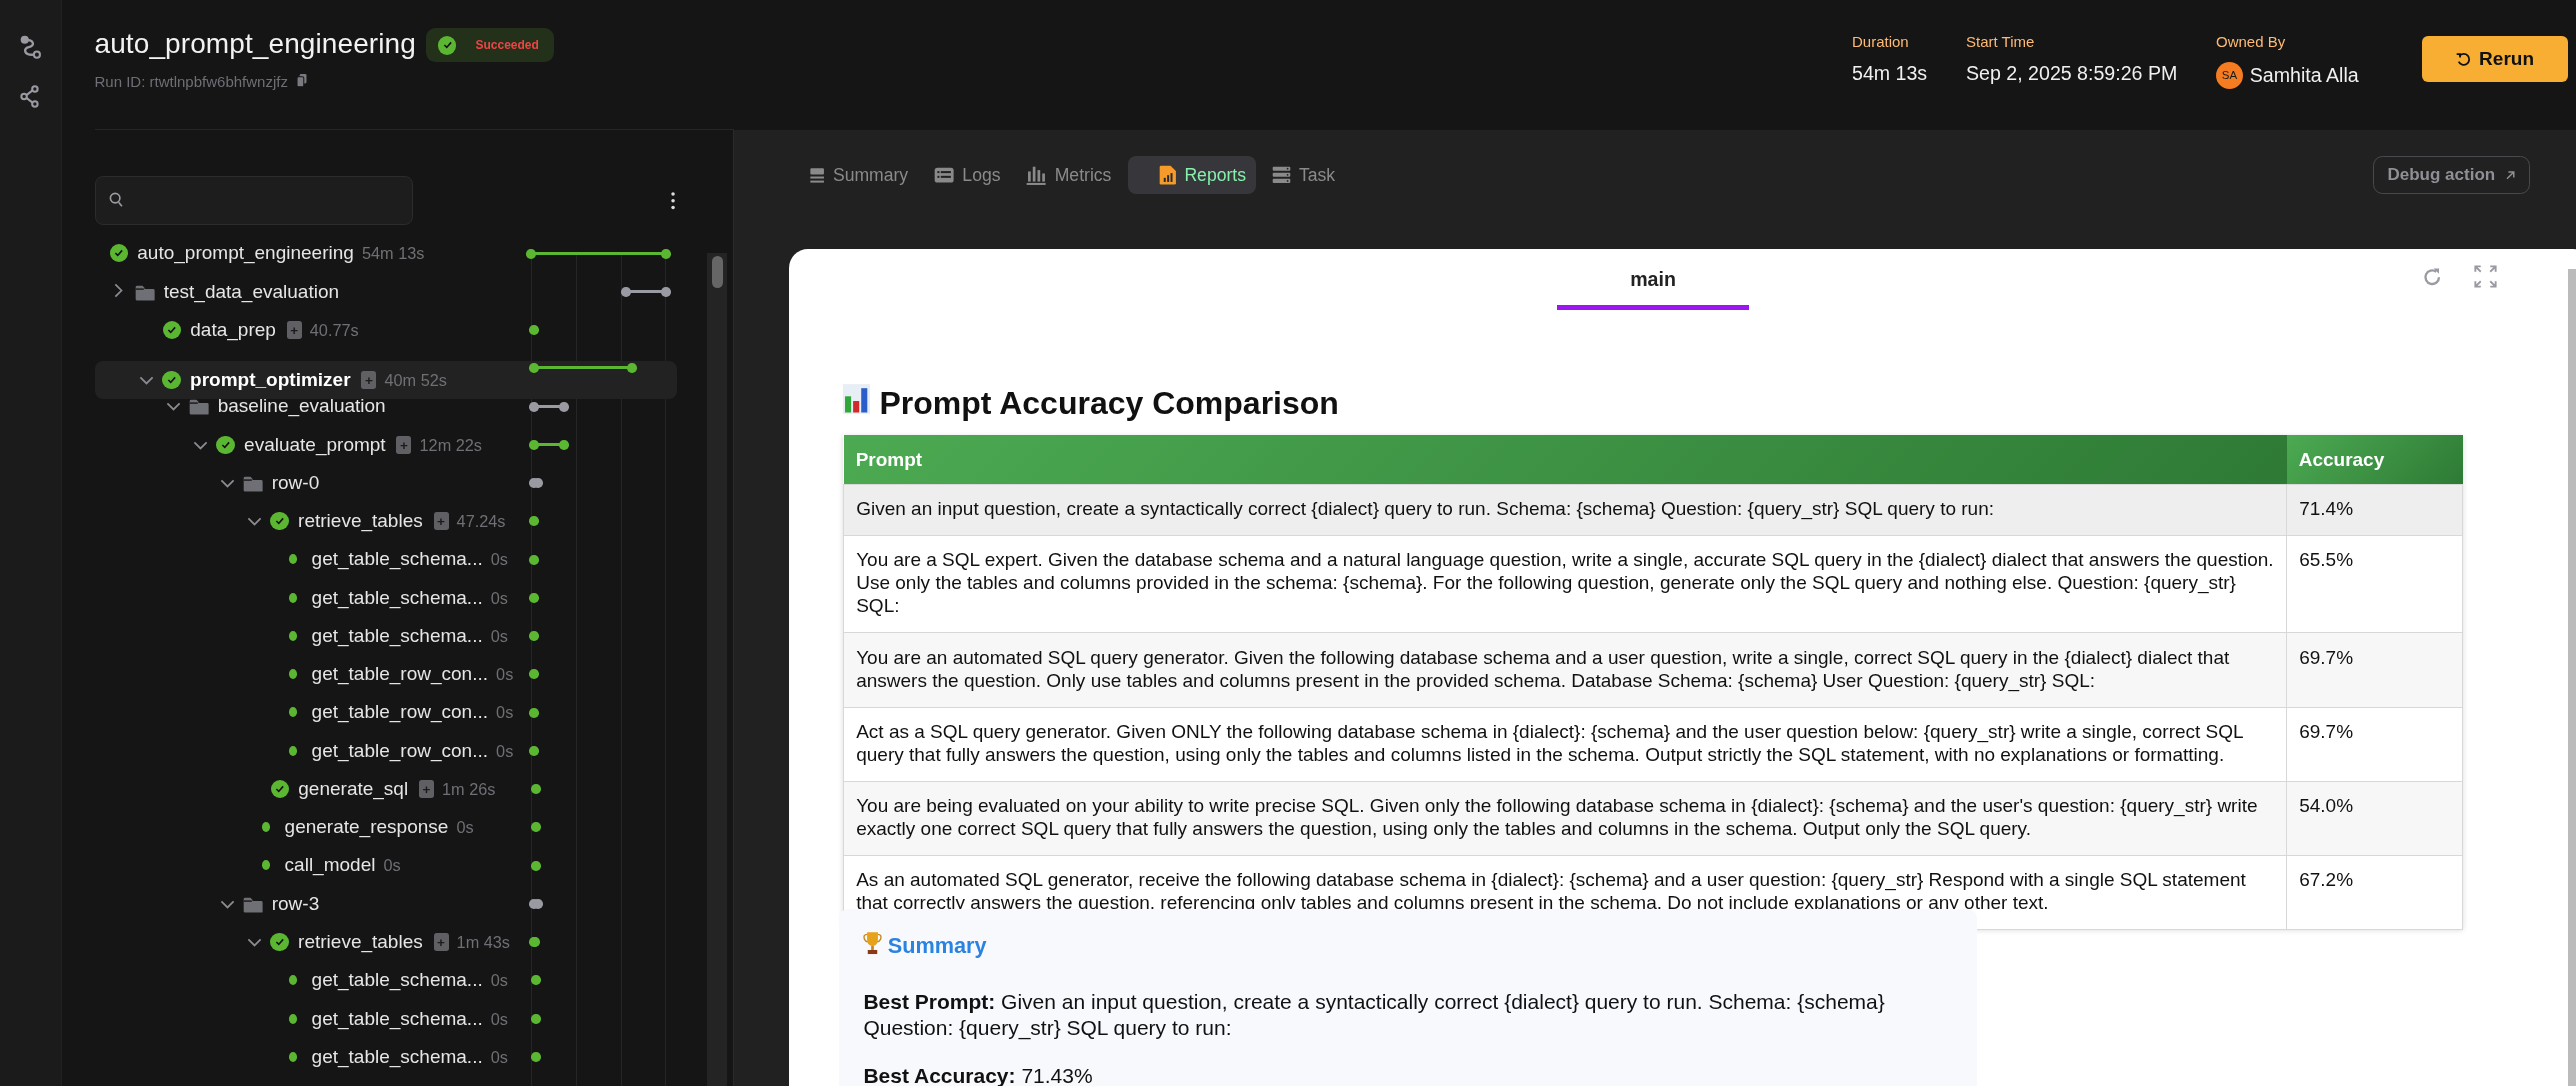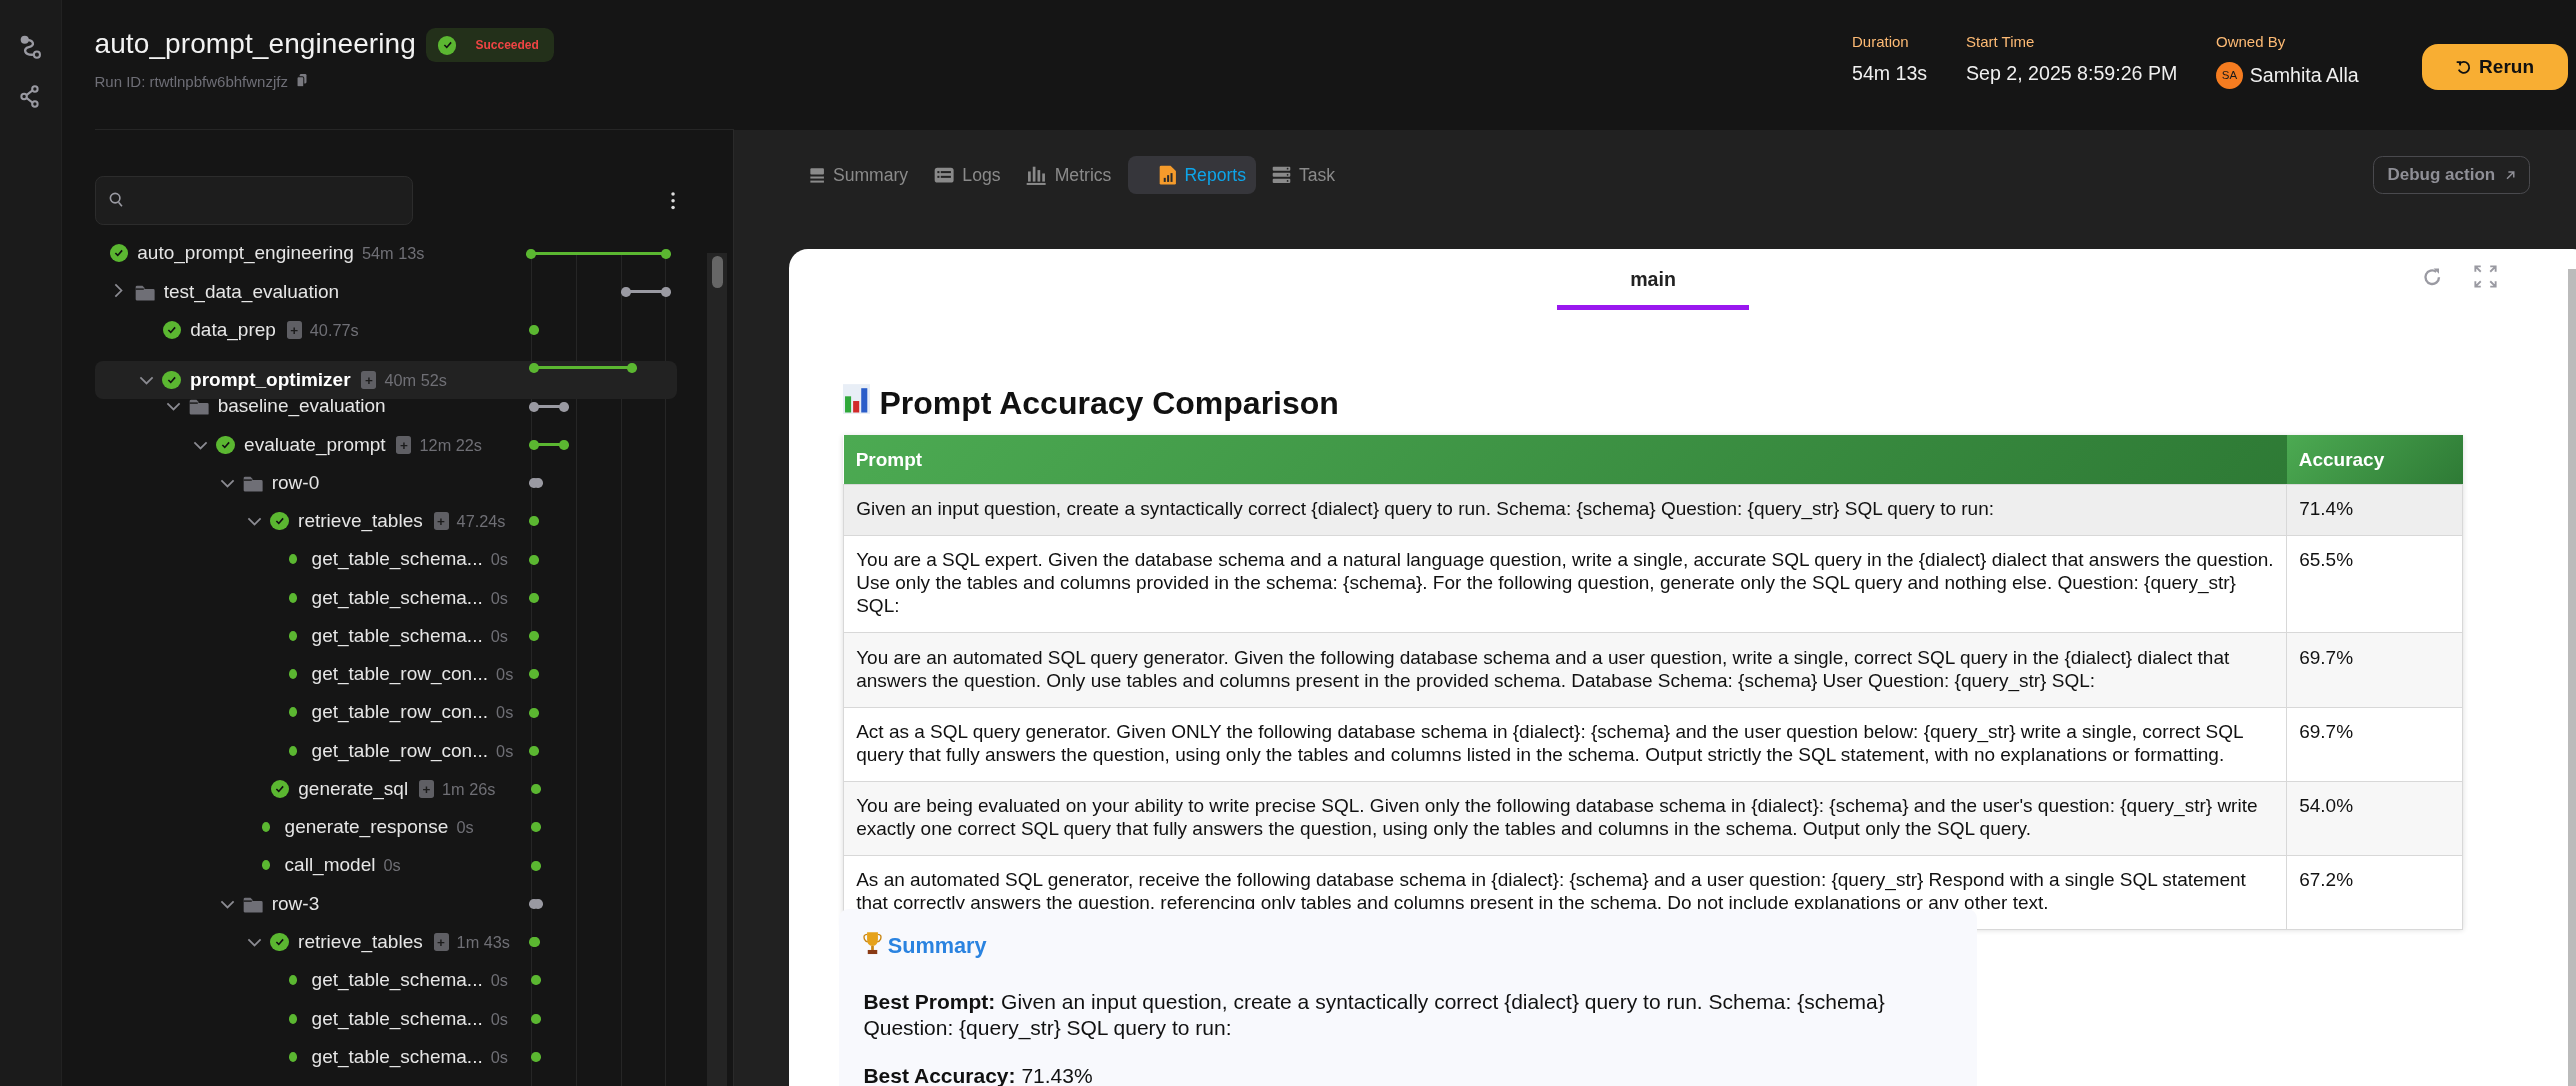--- a/index.html
+++ b/index.html
@@ -21,7 +21,7 @@
   .meta .lbl { font-size: 15px; color: #fdba74; margin-bottom: 12.2px; }
   .meta .val { font-size: 19.6px; color: #f0f0f0; display: flex; align-items: center; gap: 6.8px; }
   .avatar { width: 27px; height: 27px; border-radius: 50%; background: #f57c20; color: #1a1a1a; font-size: 11.5px; display: flex; align-items: center; justify-content: center; }
-  .rerun { position: absolute; left: 2422px; top: 36px; width: 146px; height: 46px; border-radius: 16px; background: #f8ae33; color: #111; font-size: 19px; font-weight: 700; display: flex; align-items: center; justify-content: center; gap: 8.1px; border: none; margin-top: 8px; }
+  .rerun { position: absolute; left: 2422px; top: 36px; width: 146px; height: 46px; border-radius: 6px; background: #f8ae33; color: #111; font-size: 19px; font-weight: 700; display: flex; align-items: center; justify-content: center; gap: 8.1px; border: none; }
 
   
   .tree-panel { position: absolute; left: 62px; top: 130px; width: 671px; height: 956px; background: #151515; }

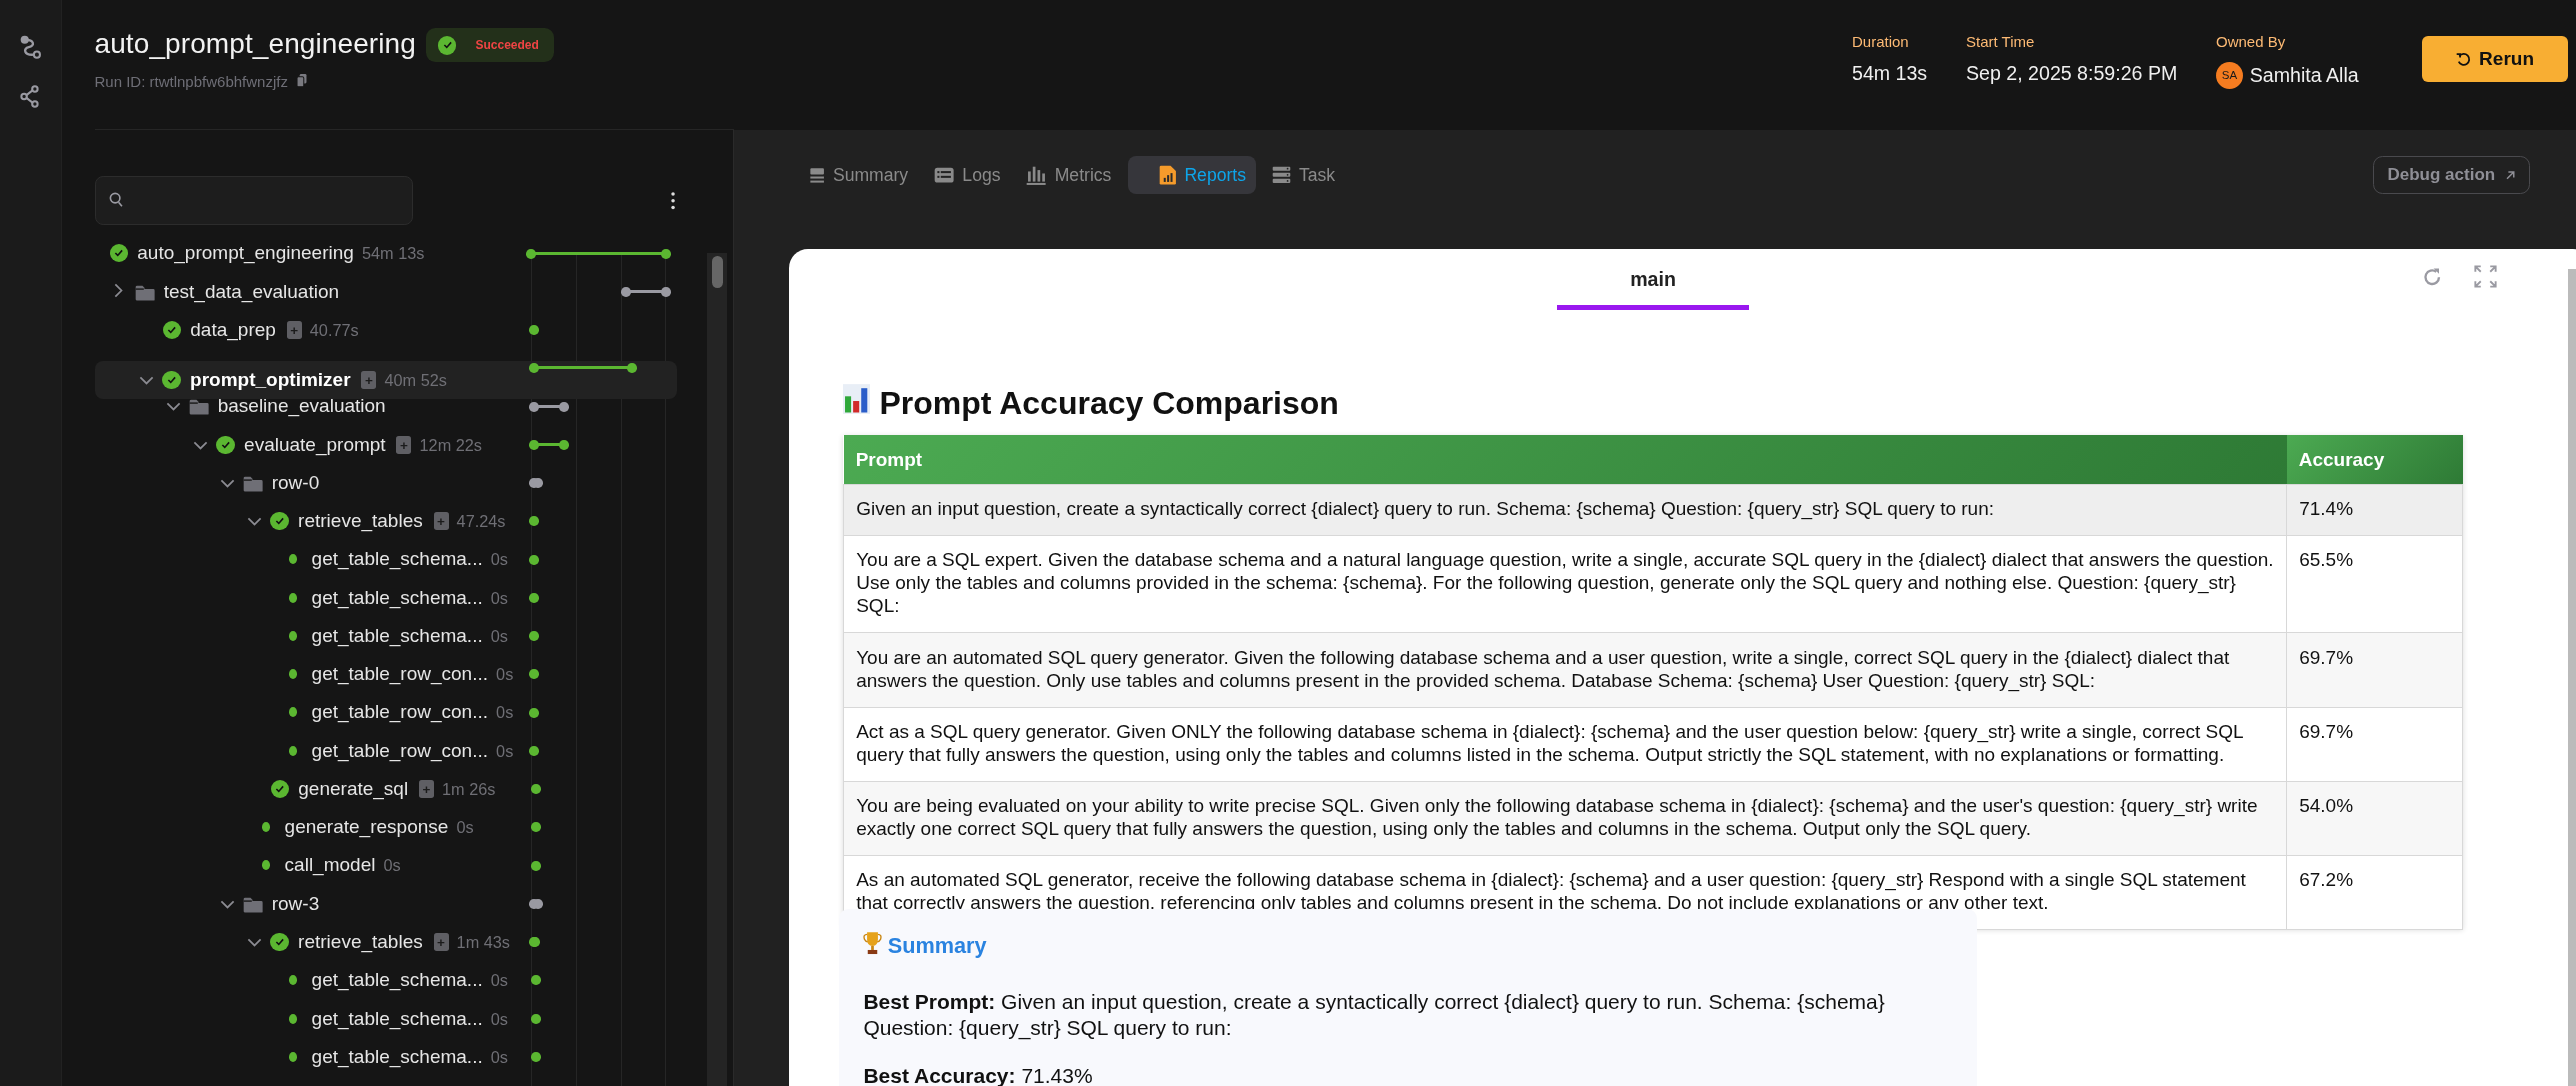--- a/index.html
+++ b/index.html
@@ -49,7 +49,7 @@
   .right { position: absolute; left: 733px; top: 130px; right: 0; bottom: 0; background: #212121; border-left: 1.4px solid #2a2a2a; }
   .tabs { position: absolute; left: 65px; top: 26px; display: flex; gap: 6.8px; }
   .tab { height: 38px; padding: 0 9.5px; border-radius: 8.1px; display: flex; align-items: center; gap: 8.1px; font-size: 17.6px; color: #8a8a8a; }
-  .tab.active { background: #36363b; color: #0ea5e9; padding-left: 31px; }
+  .tab.active { background: #36363b; color: #86efac; padding-left: 31px; }
   .debug { position: absolute; left: 1639px; top: 26.4px; height: 38px; padding: 0 13.5px; border: 1.4px solid #4a4a4e; border-radius: 9.5px; color: #8f8f96; font-size: 17px; font-weight: 600; display: flex; align-items: center; gap: 9.5px; background: transparent; }
 
   .report { position: absolute; left: 55px; top: 119px; width: 1803px; height: 853px; background: #ffffff; border-radius: 19px 19px 0 0; overflow: hidden; }

